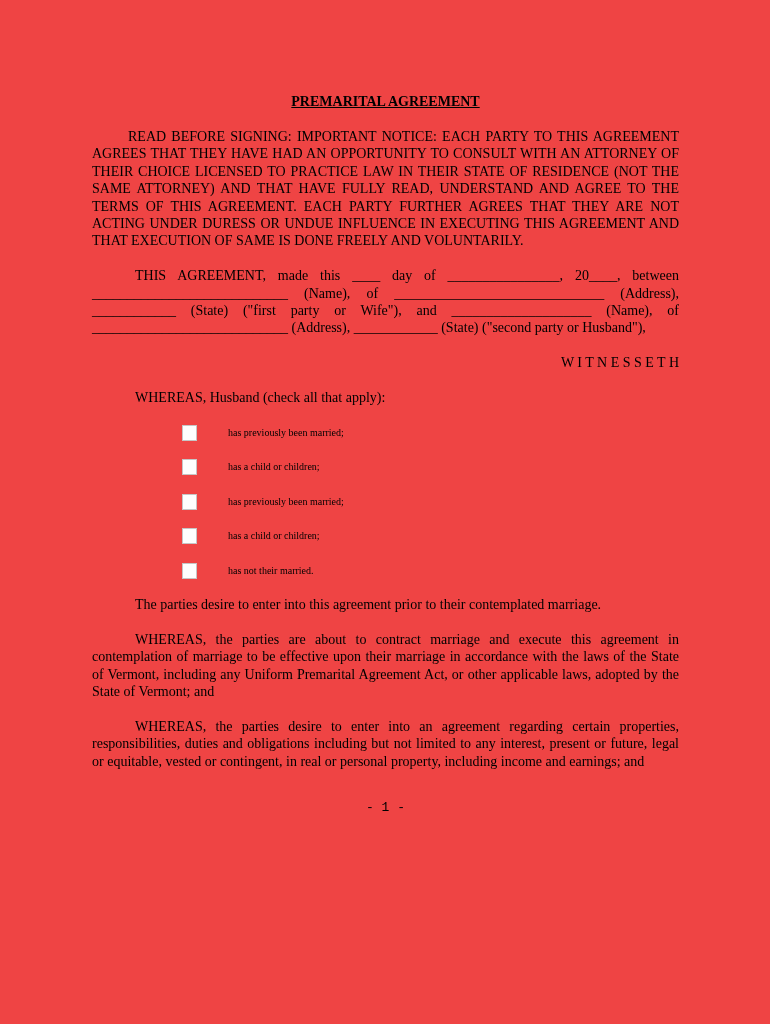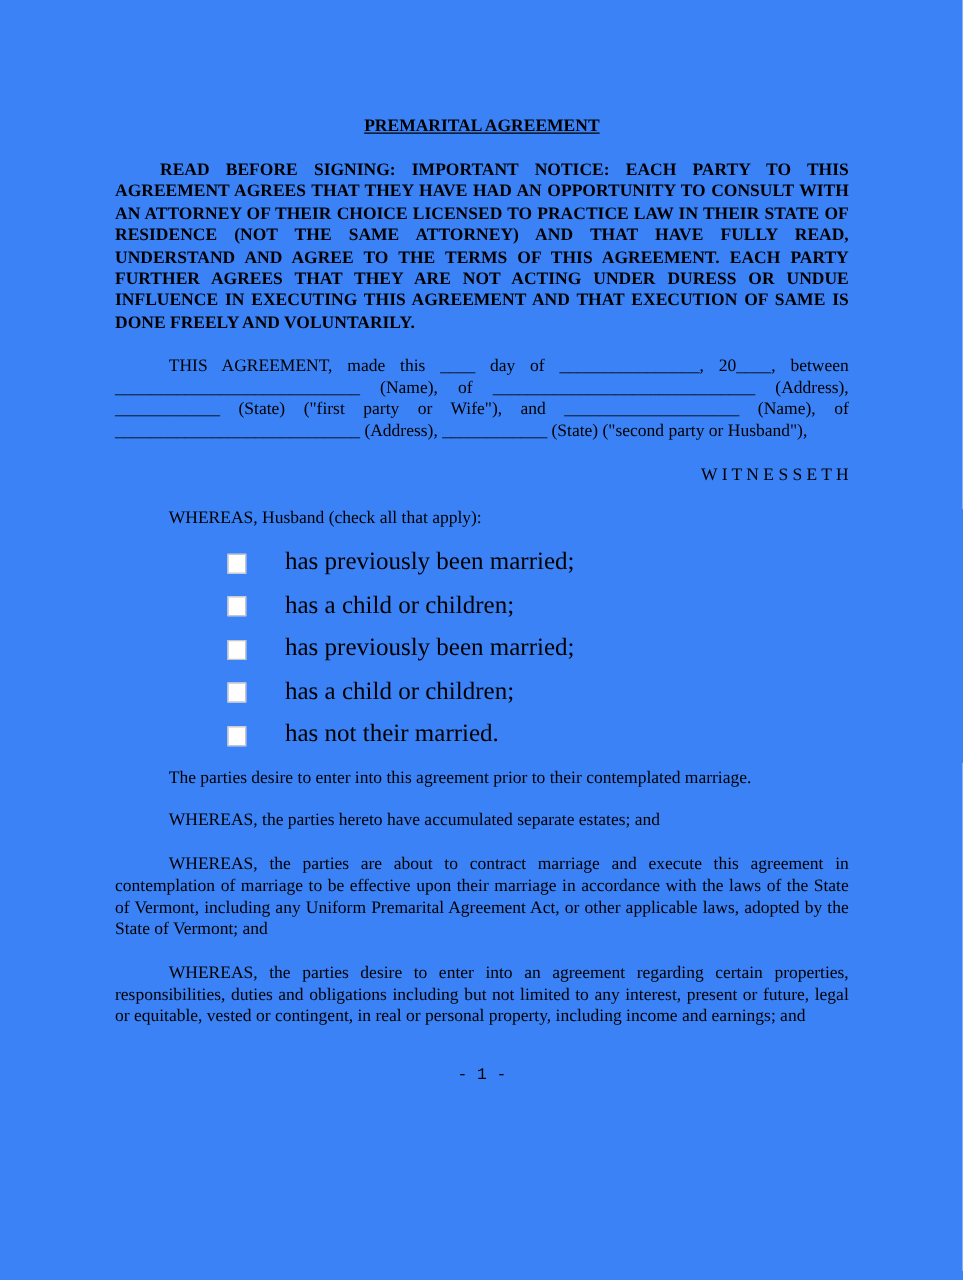--- a/index.html
+++ b/index.html
@@ -19,7 +19,7 @@
     width: 770px;
     height: 1024px;
     padding: 93px 91px 0 92px;
-    background: #3b82f6;
+    background: #ef4444;
   }
   .title {
     font-size: 14px;

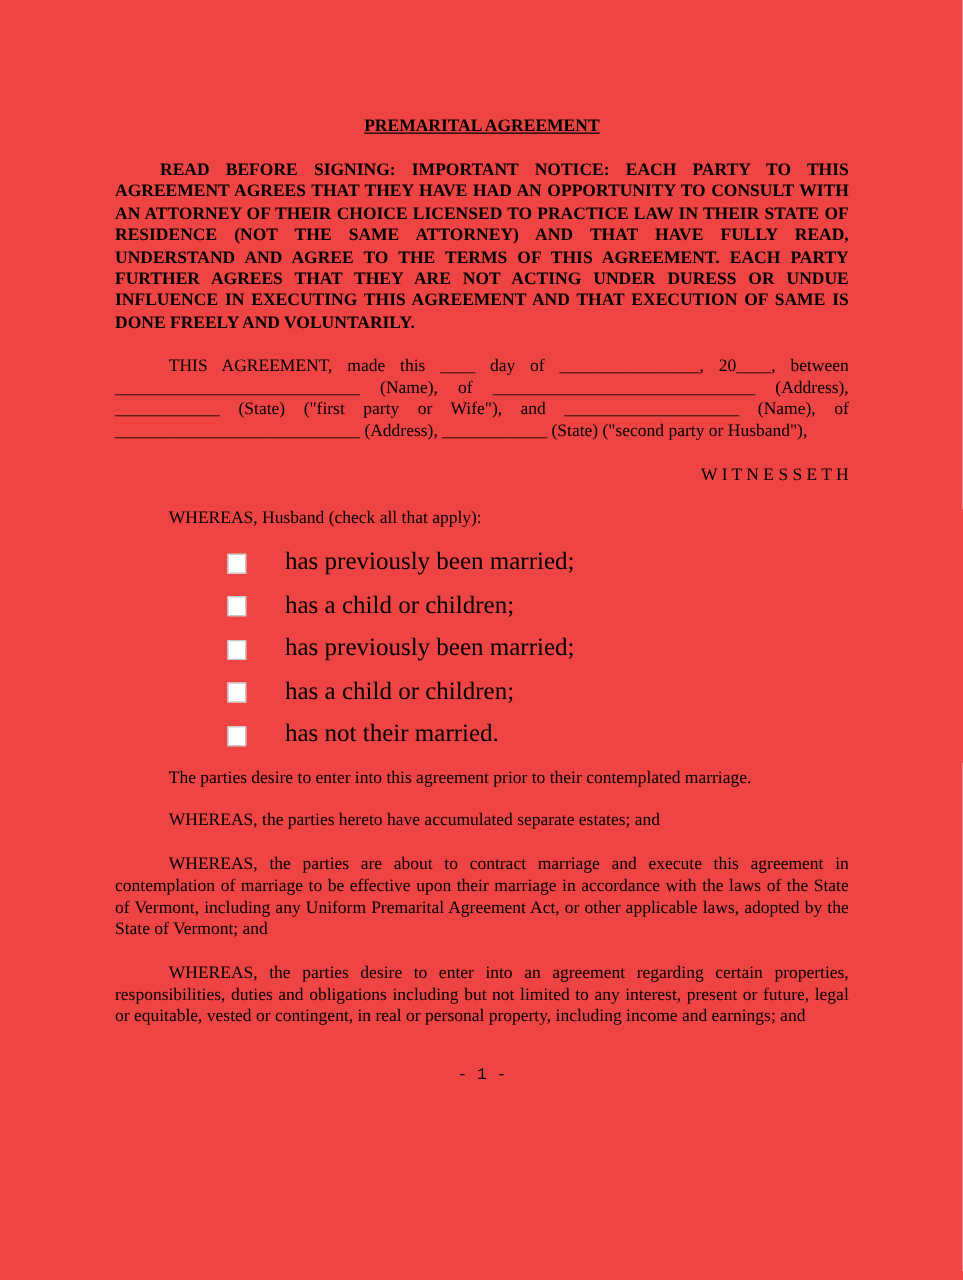--- a/index.html
+++ b/index.html
@@ -37,7 +37,7 @@
     margin: 0 0 17.4px 0;
   }
   p.notice {
-    font-weight: bold;
+    font-weight: normal;
     text-indent: 36px;
   }
   p.witnesseth {

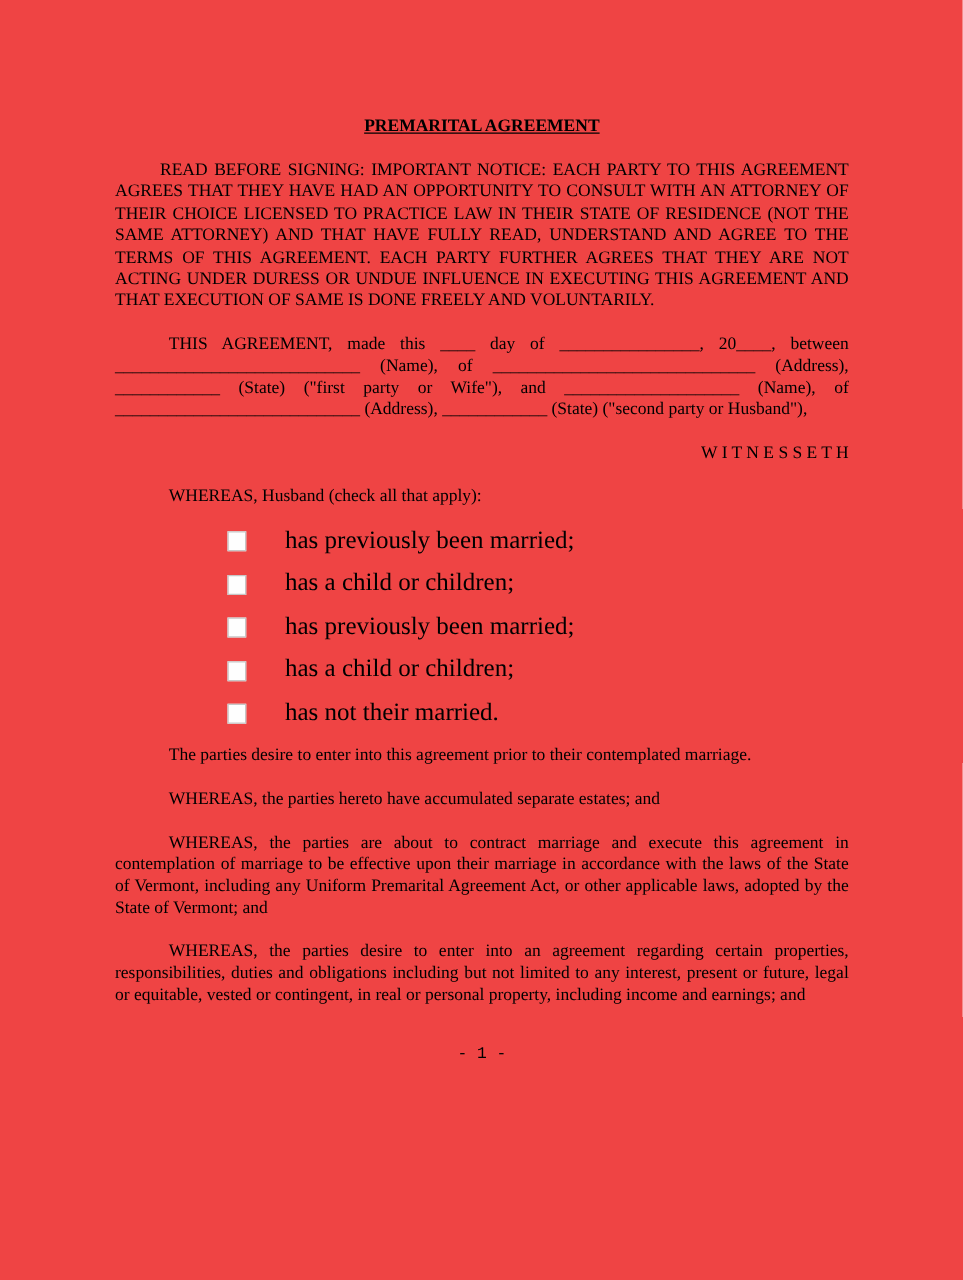--- a/index.html
+++ b/index.html
@@ -46,9 +46,9 @@
   }
   .cb-row {
     display: flex;
-    align-items: flex-end;
+    align-items: center;
     padding-left: 90px;
-    font-size: 20px;
+    font-size: 10px;
     line-height: 17.4px;
     margin: 0 0 17.1px 0;
   }

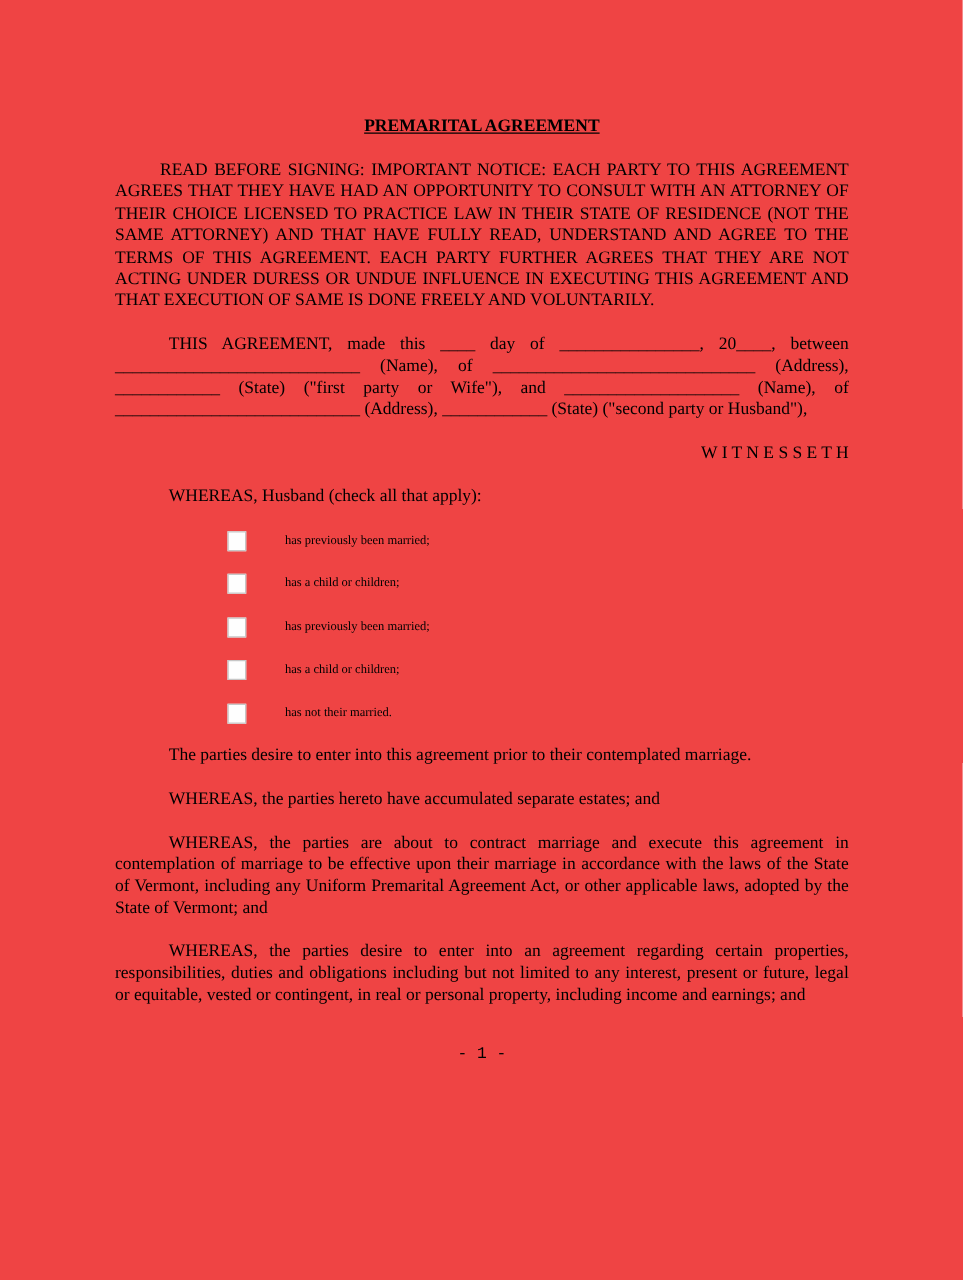--- a/index.html
+++ b/index.html
@@ -110,7 +110,6 @@
 
   <p class="para">The parties desire to enter into this agreement prior to their contemplated marriage.</p>
 
-  <p class="para">WHEREAS, the parties hereto have accumulated separate estates; and</p>
 
   <p class="para">WHEREAS, the parties are about to contract marriage and execute this agreement in contemplation of marriage to be effective upon their marriage in accordance with the laws of the State of Vermont, including any Uniform Premarital Agreement Act, or other applicable laws, adopted by the State of Vermont; and</p>
 

